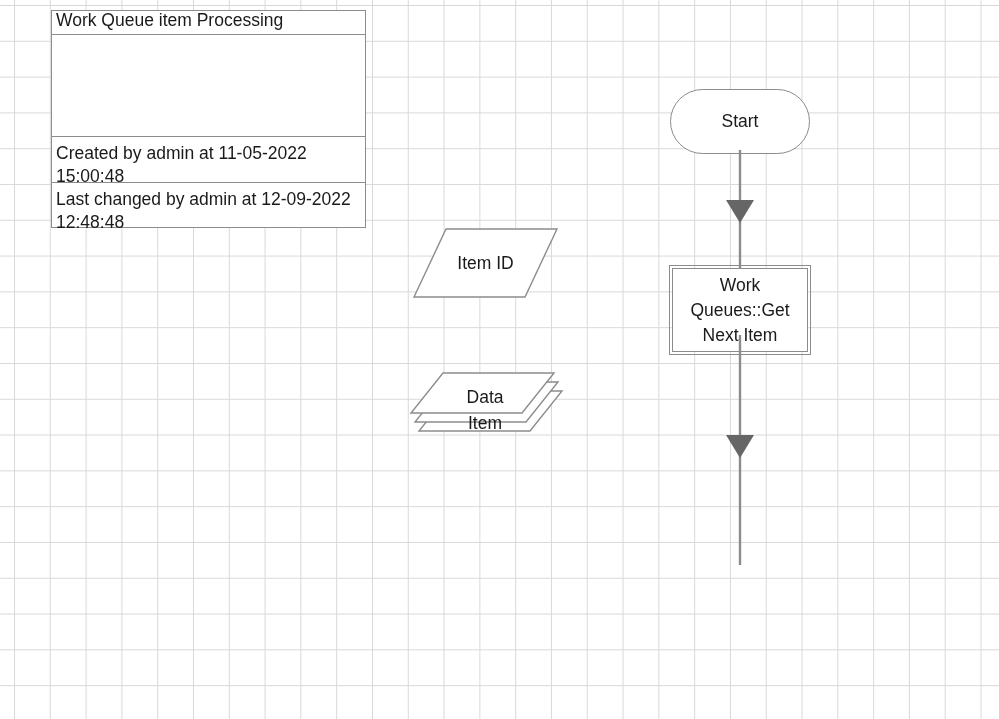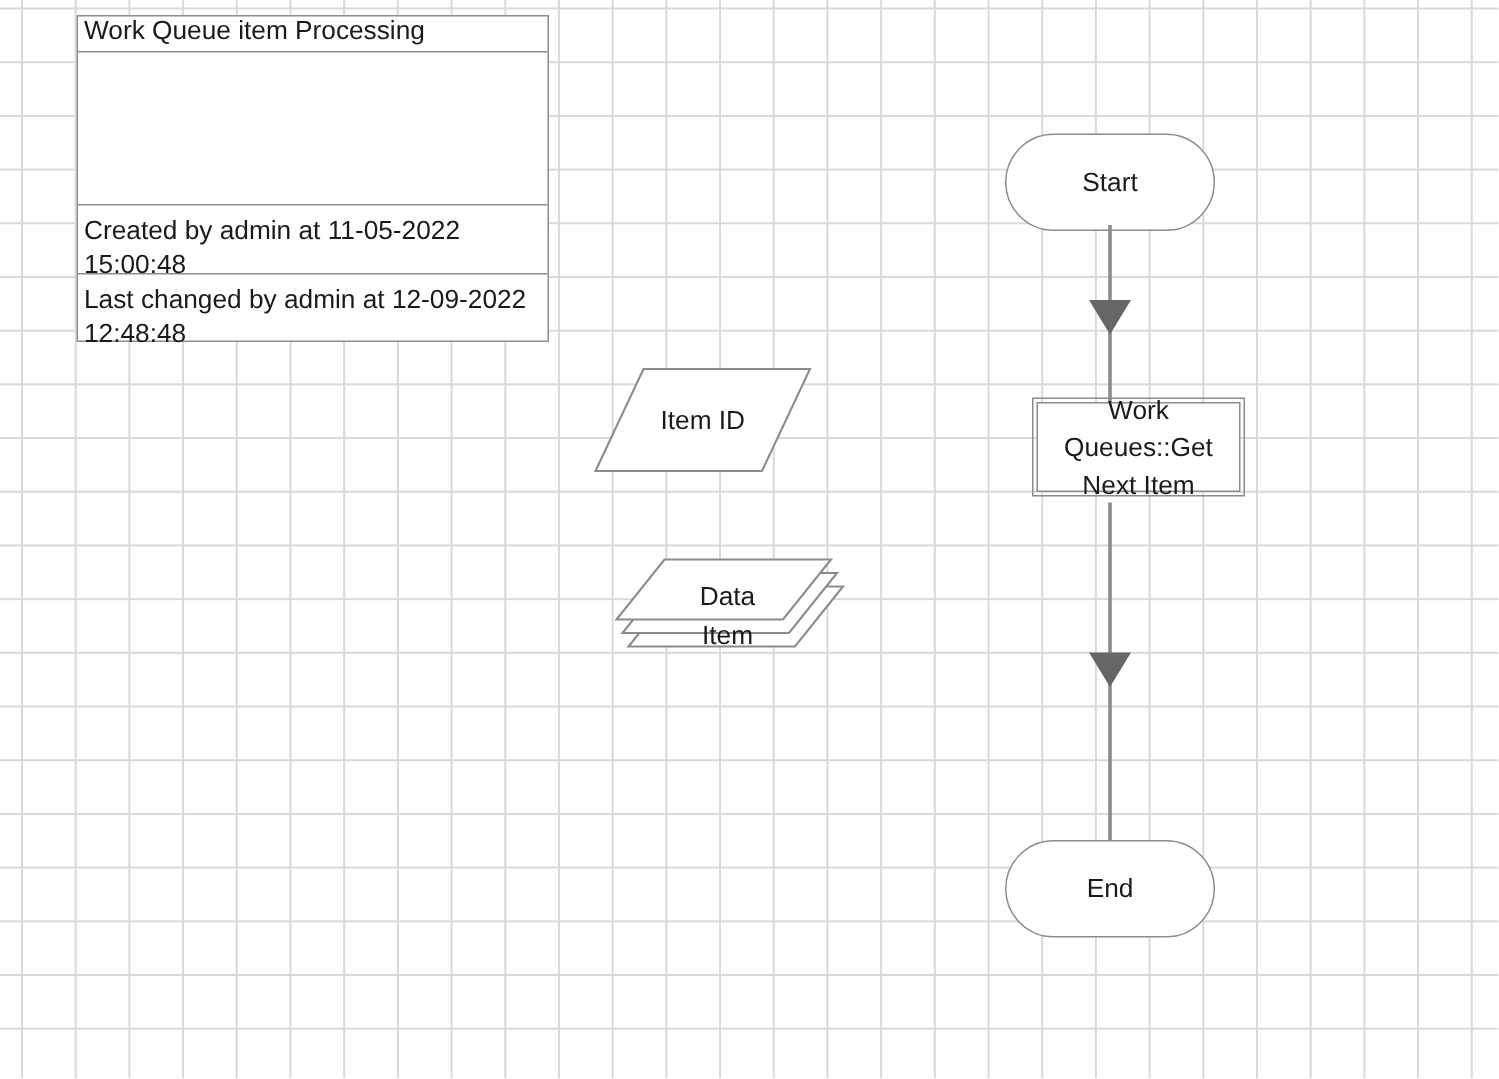--- a/index.html
+++ b/index.html
@@ -83,7 +83,7 @@
     pointer-events: none;
   }
 
-  #item-id-shape { left: 396px; top: 228px; width: 145px; height: 74px; margin-top: 17px; }
+  #item-id-shape { left: 413px; top: 228px; width: 145px; height: 74px; }
   #item-id-shape .para-label { top: 22px; }
 
   #data-empty-shape { left: 414px; top: 372px; width: 150px; height: 75px; }

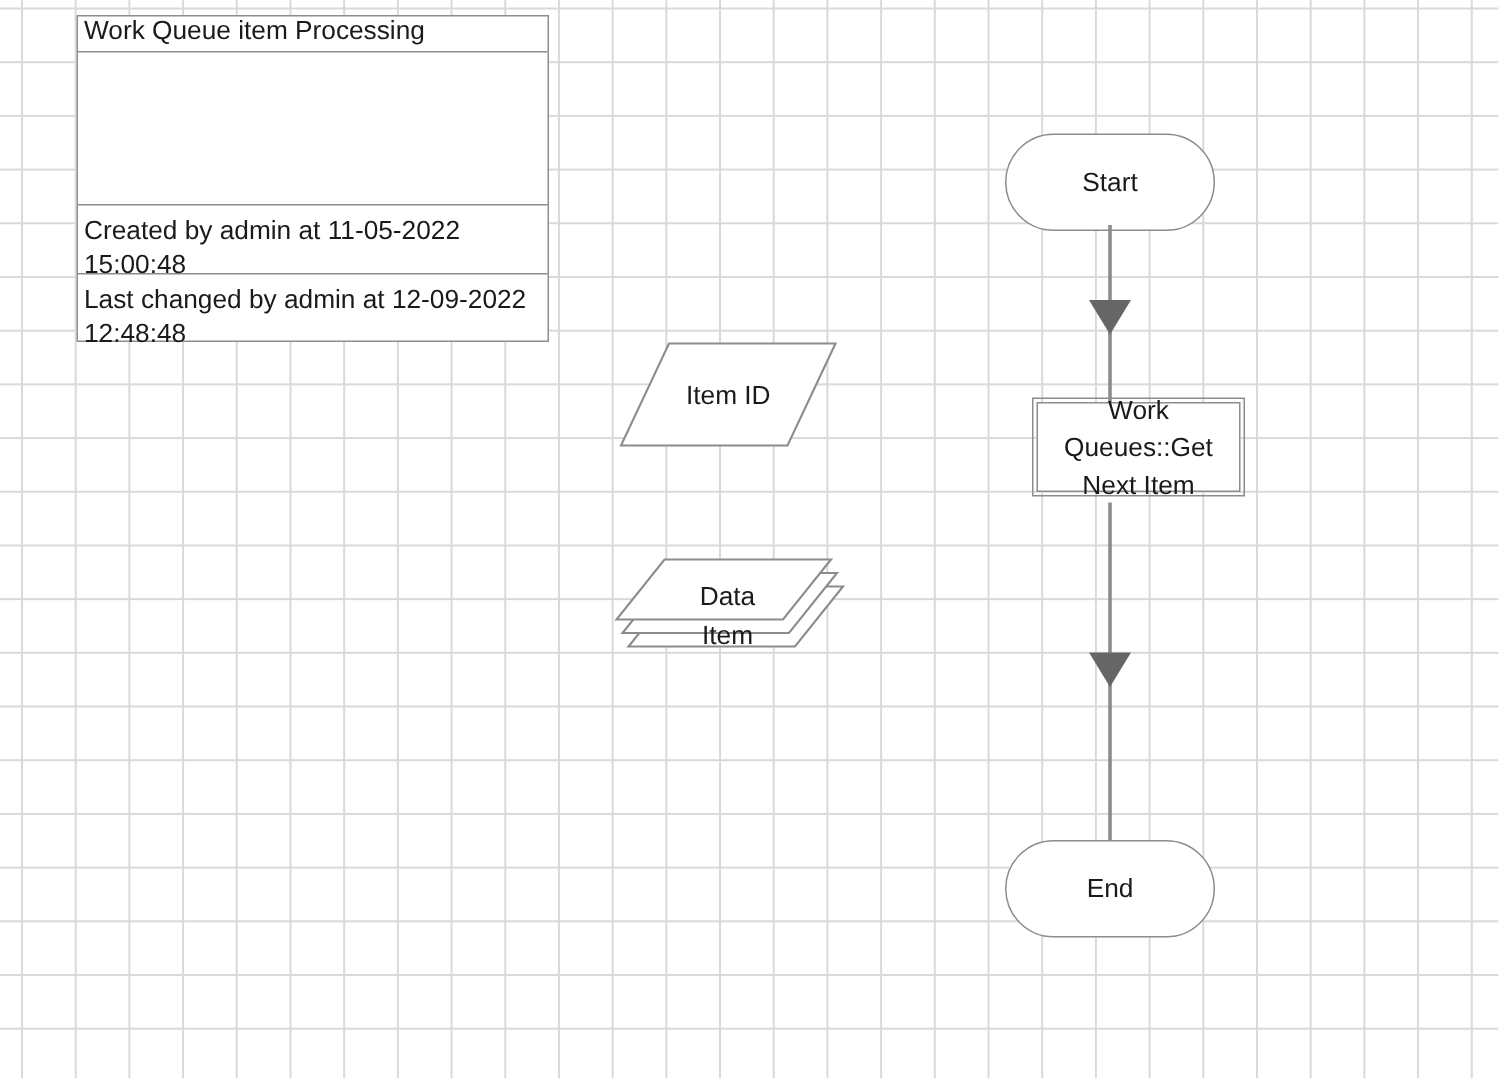--- a/index.html
+++ b/index.html
@@ -120,7 +120,7 @@
     line-height: 25px;
     color: #1a1a1a;
   }
-  #work-queue-node { left: 672px; top: 268px; width: 136px; height: 60px; margin-left: 19px; }
+  #work-queue-node { left: 672px; top: 268px; width: 136px; height: 84px; }
 
   
   .connector {

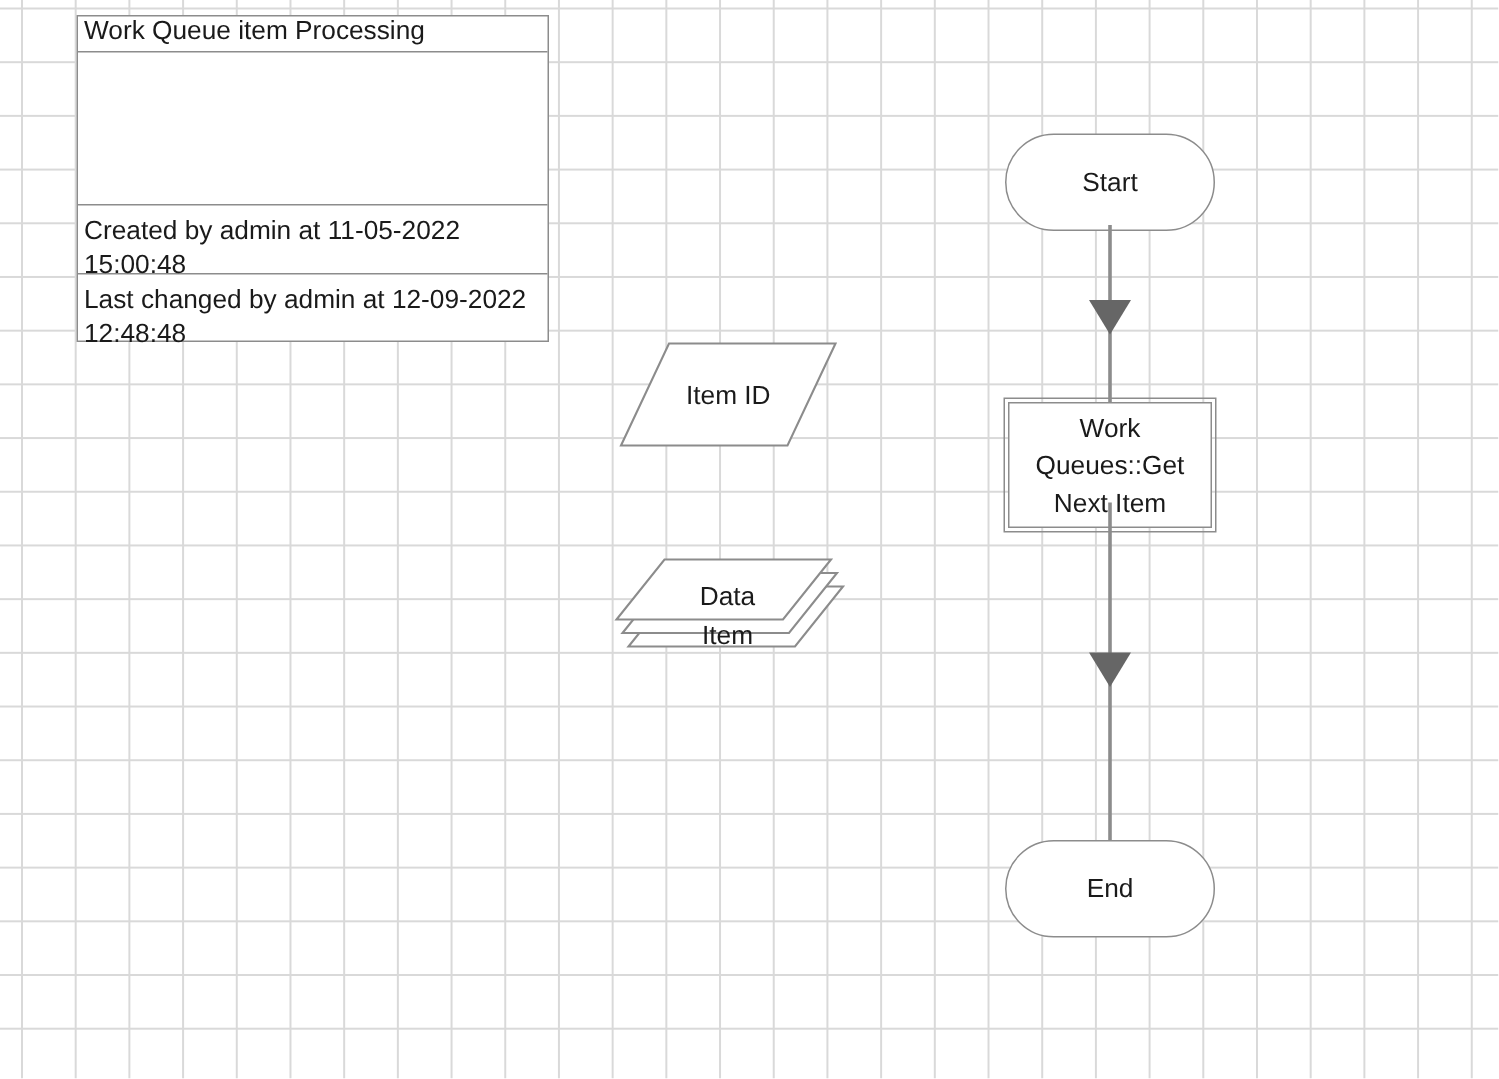--- a/index.html
+++ b/index.html
@@ -177,7 +177,6 @@
     <polygon points="26,100 54,100 40,123" fill="#666666"></polygon>
   </svg>
 
-  <div class="stadium" id="end-node">End</div>
 
 </div>
 

